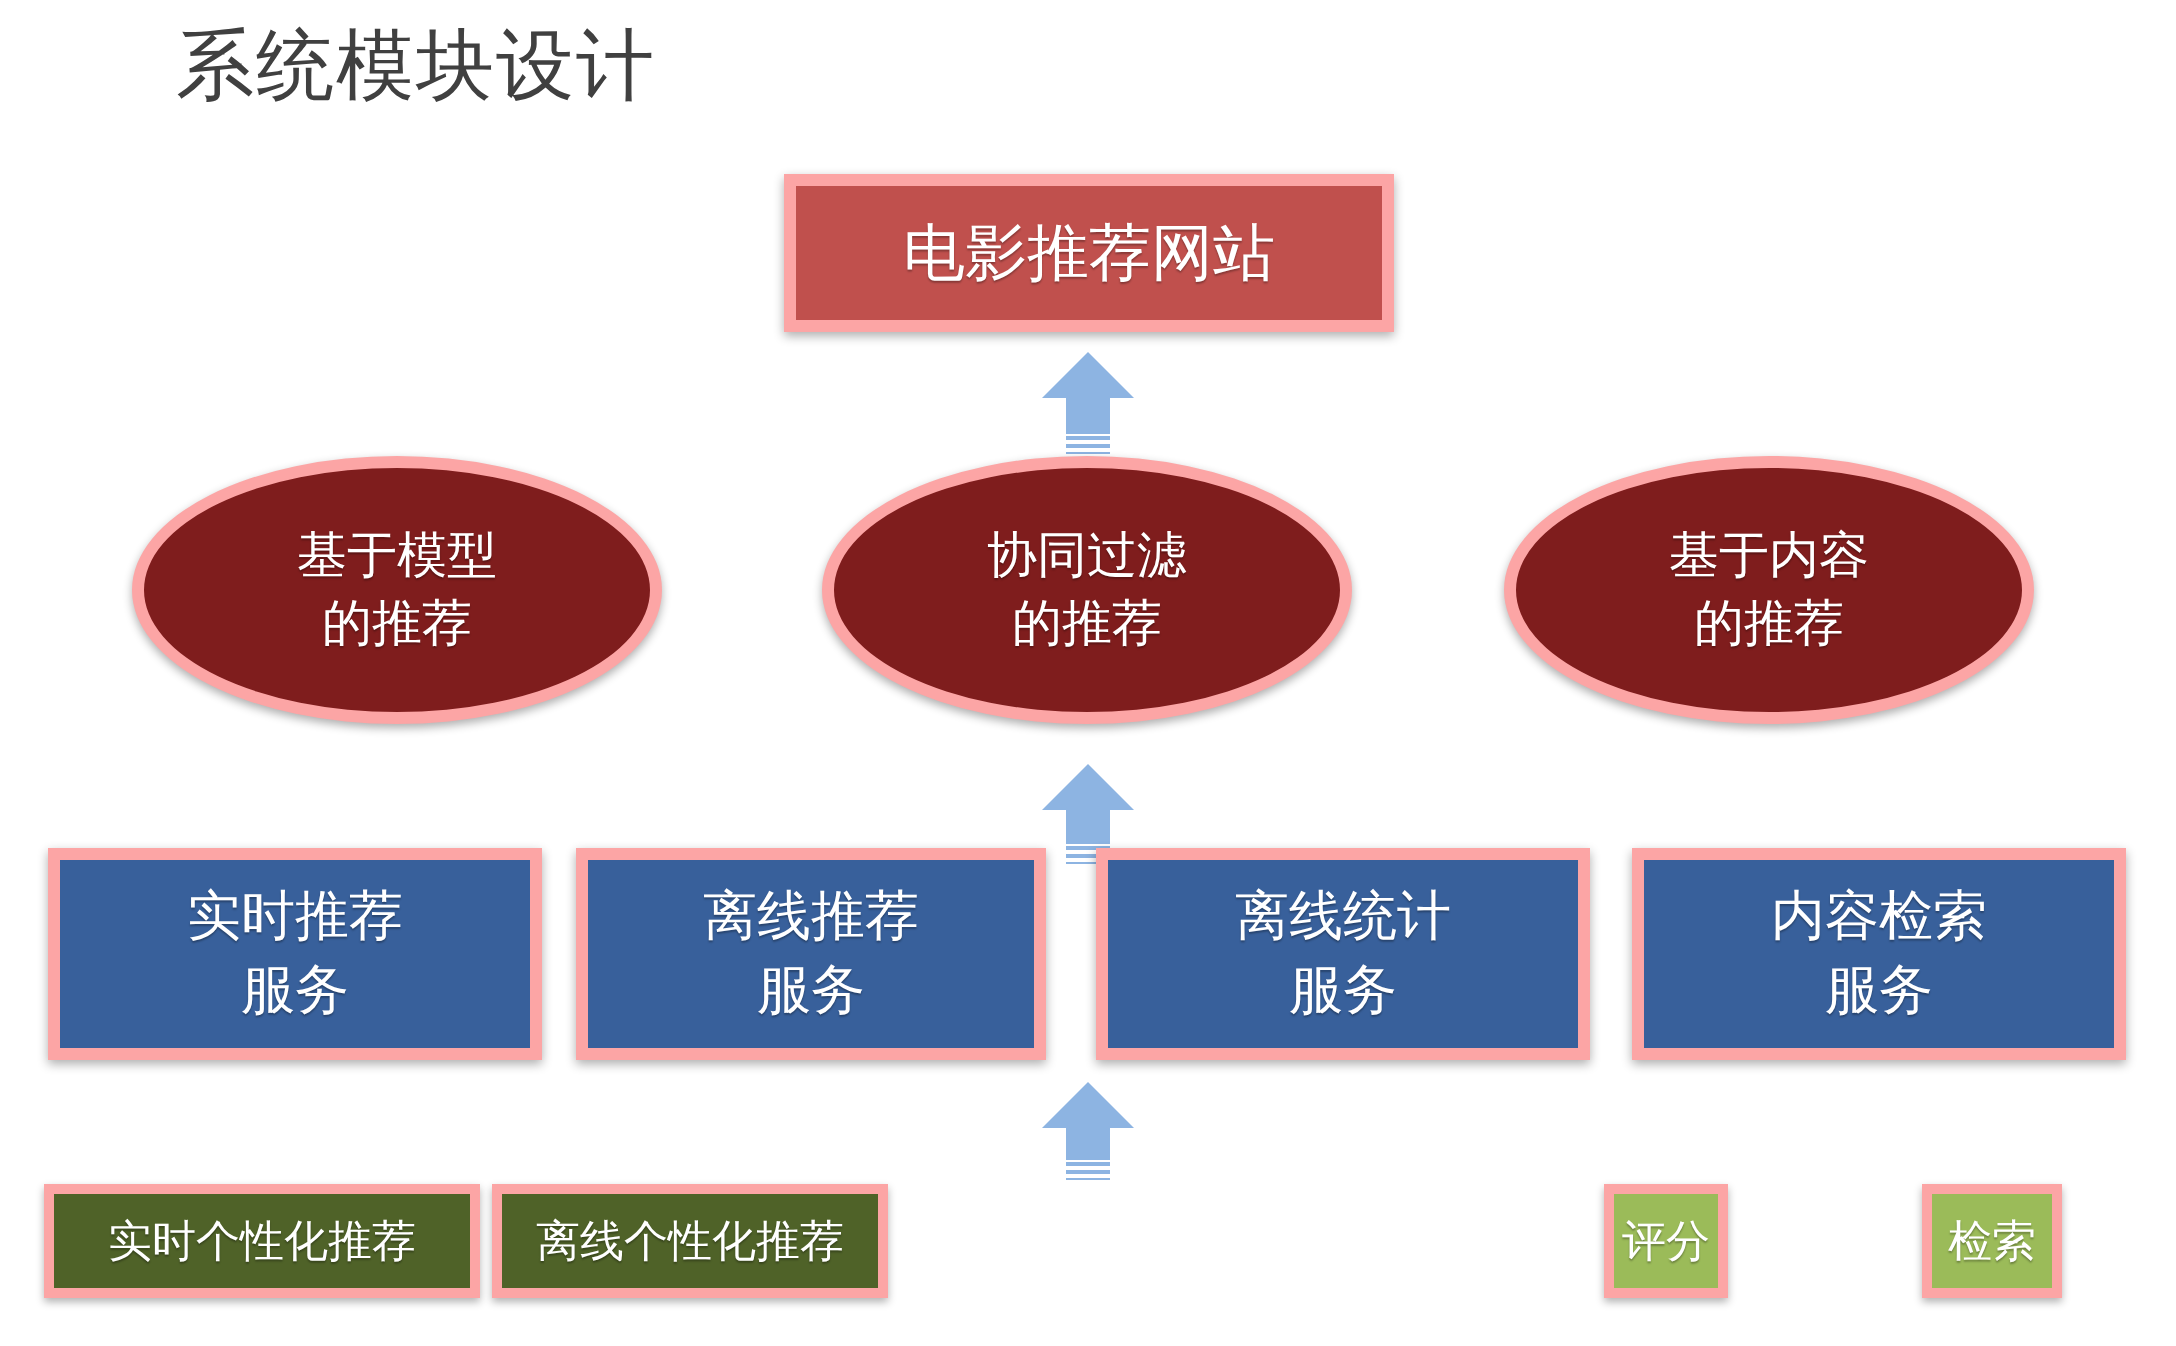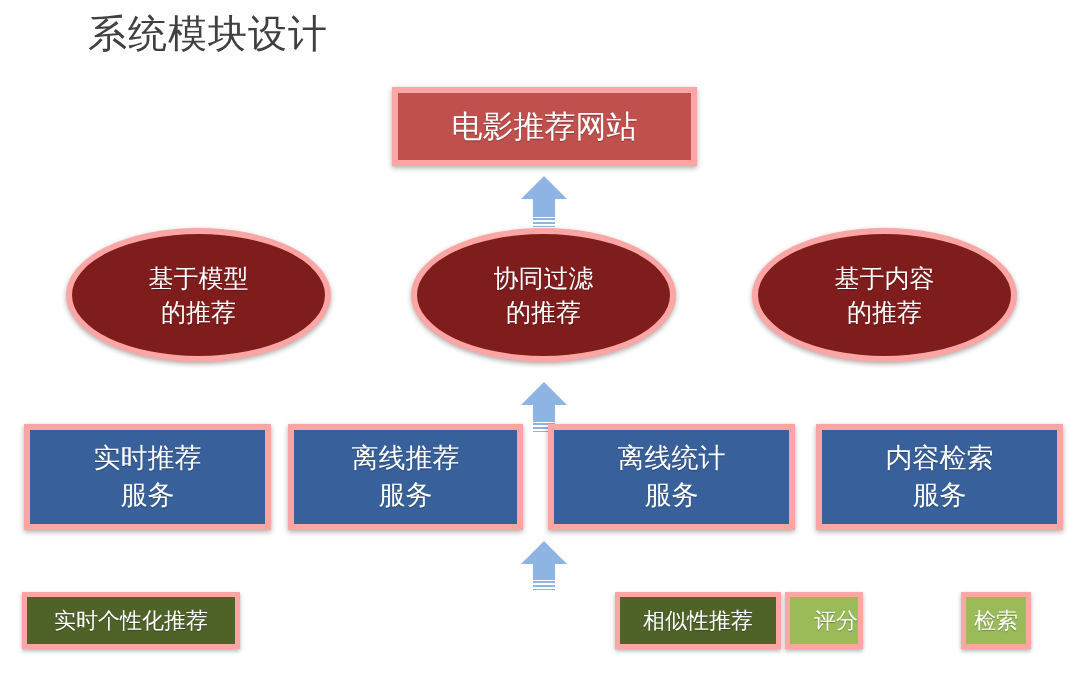--- a/index.html
+++ b/index.html
@@ -192,6 +192,9 @@
     <span class="lbl">实时个性化推荐</span>
   </div>
 
+  <div class="shape framed box-green-dark" style="left:246px; top:592px; width:198px; height:57px;">
+    <span class="lbl">离线个性化推荐</span>
+  </div>
 
 
   <div class="shape framed box-green-dark" style="left:615px; top:592px; width:166px; height:57px;">

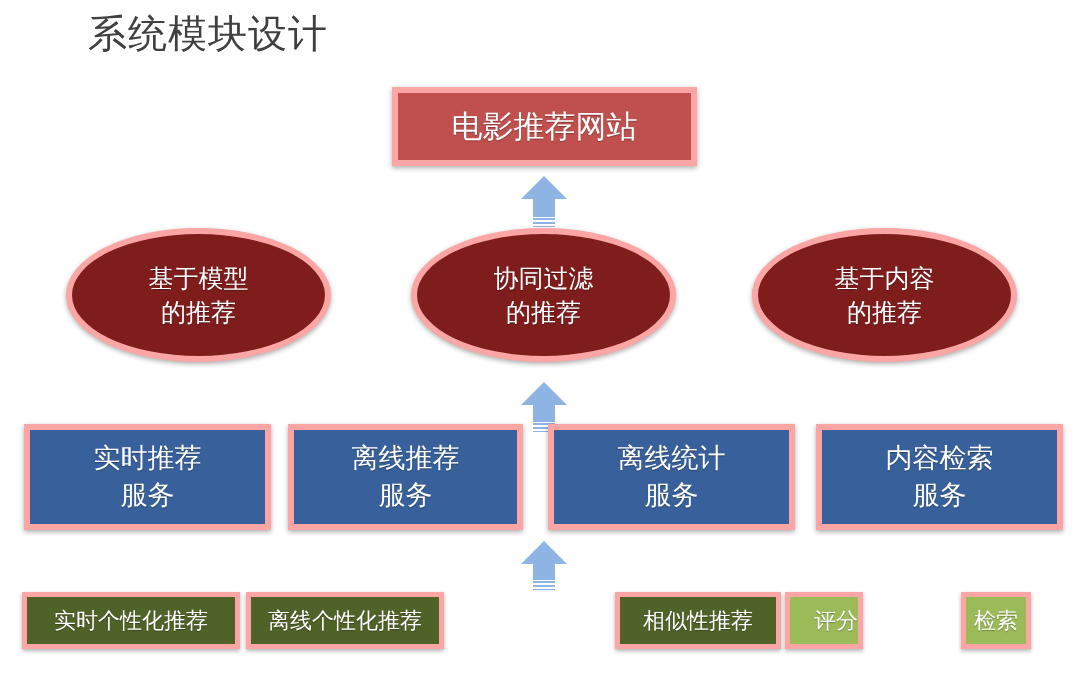--- a/index.html
+++ b/index.html
@@ -197,9 +197,6 @@
   </div>
 
 
-  <div class="shape framed box-green-dark" style="left:615px; top:592px; width:166px; height:57px;">
-    <span class="lbl">相似性推荐</span>
-  </div>
 
   <div class="shape framed box-green-light" style="left:785px; top:592px; width:78px; height:57px;justify-content:flex-end;">
     <span class="lbl">评分</span>

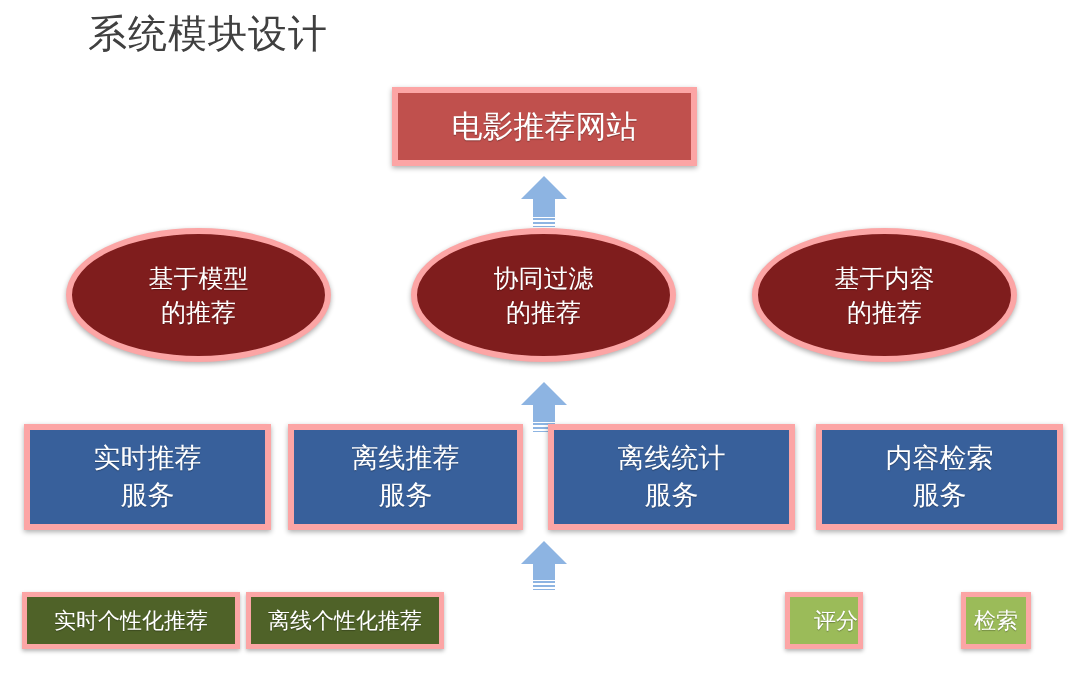--- a/index.html
+++ b/index.html
@@ -198,7 +198,7 @@
 
 
 
-  <div class="shape framed box-green-light" style="left:785px; top:592px; width:78px; height:57px;justify-content:flex-end;">
+  <div class="shape framed box-green-light" style="left:802px; top:592px; width:62px; height:57px;">
     <span class="lbl">评分</span>
   </div>
 

